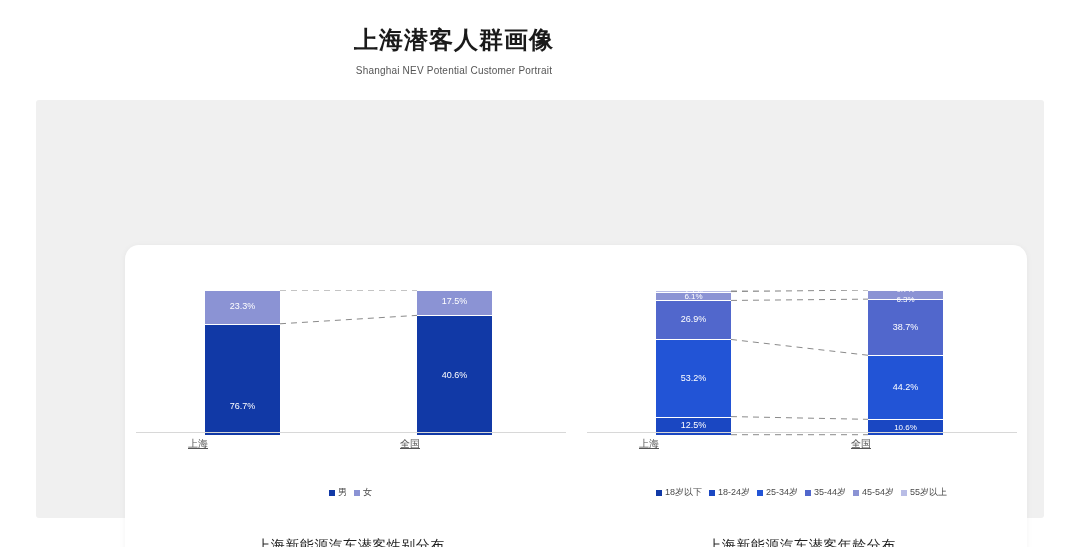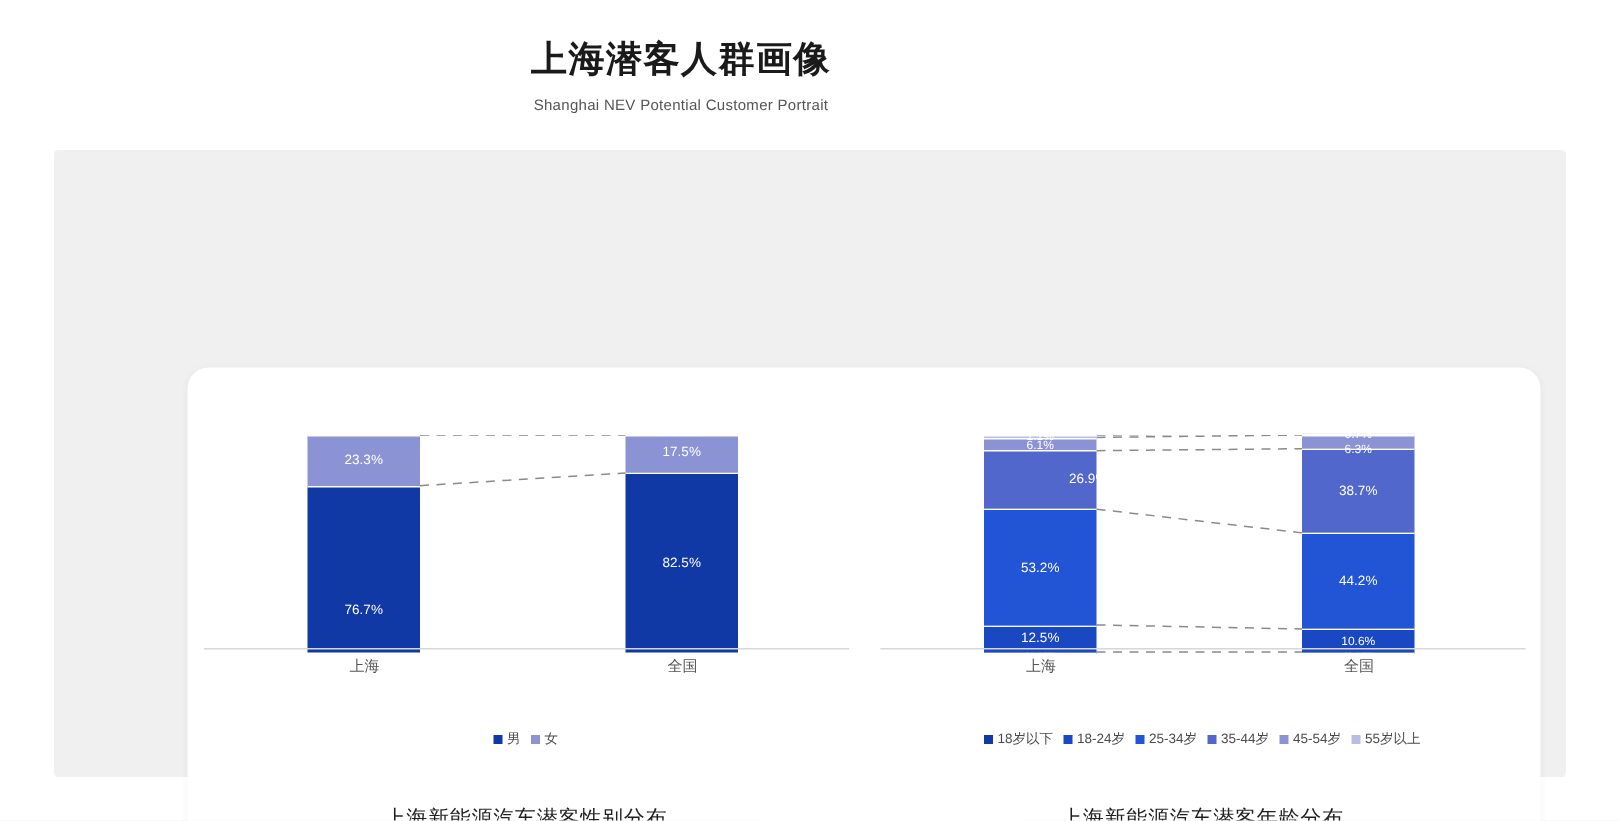--- a/index.html
+++ b/index.html
@@ -107,7 +107,7 @@
               <div class="seg" style="top: 49.45px; height: 77.14px; background: rgb(34, 84, 214);"></div>
               <div class="seg-label" style="top: 82.52px;">53.2%</div>
               <div class="seg" style="top: 10.44px; height: 39.01px; background: rgb(81, 103, 204);"></div>
-              <div class="seg-label" style="top: 24.44px; padding-left: 32px;">26.9%</div>
+              <div class="seg-label" style="top: 24.44px;">26.9%</div>
               <div class="seg" style="top: 1.59px; height: 8.85px; background: rgb(139, 147, 212);"></div>
               <div class="seg-label tiny" style="top: 1.52px;">6.1%</div>
               <div class="seg" style="top: 0px; height: 1.59px; background: rgb(185, 189, 230);"></div>

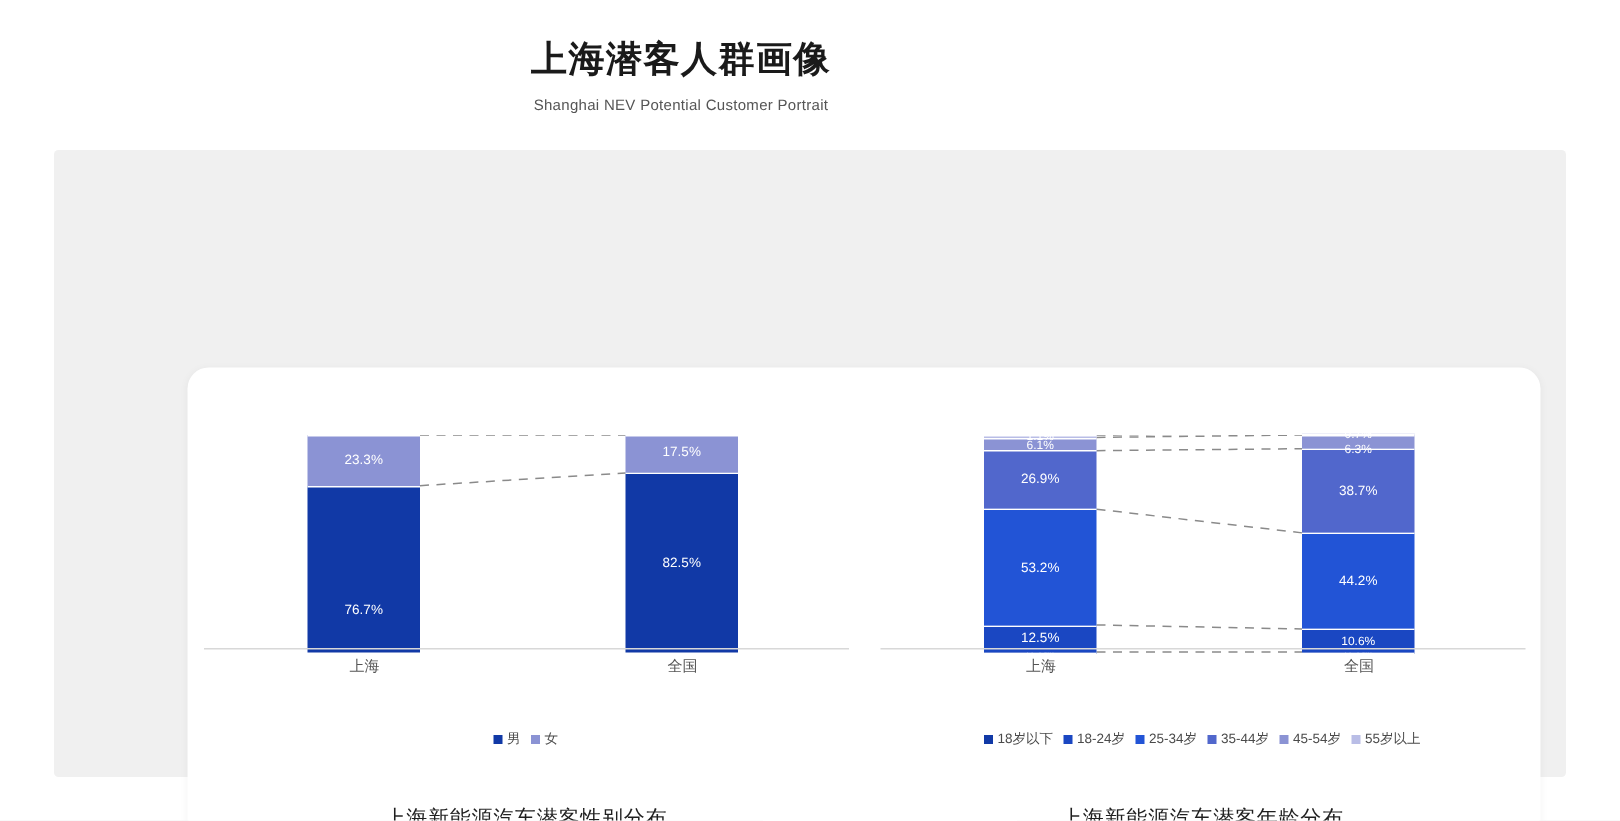--- a/index.html
+++ b/index.html
@@ -68,7 +68,7 @@
             </div>
           <div class="bar right-bar" id="bar-0-1">
               <div class="seg" style="top: 25.38px; height: 119.63px; background: rgb(17, 57, 166);"></div>
-              <div class="seg-label" style="top: 79.69px;">82.5%</div>
+              <div class="seg-label" style="top: 79.69px;">40.6%</div>
               <div class="seg" style="top: 0px; height: 25.38px; background: rgb(139, 147, 212);"></div>
               <div class="seg-label" style="top: 6px;">17.5%</div>
             </div>

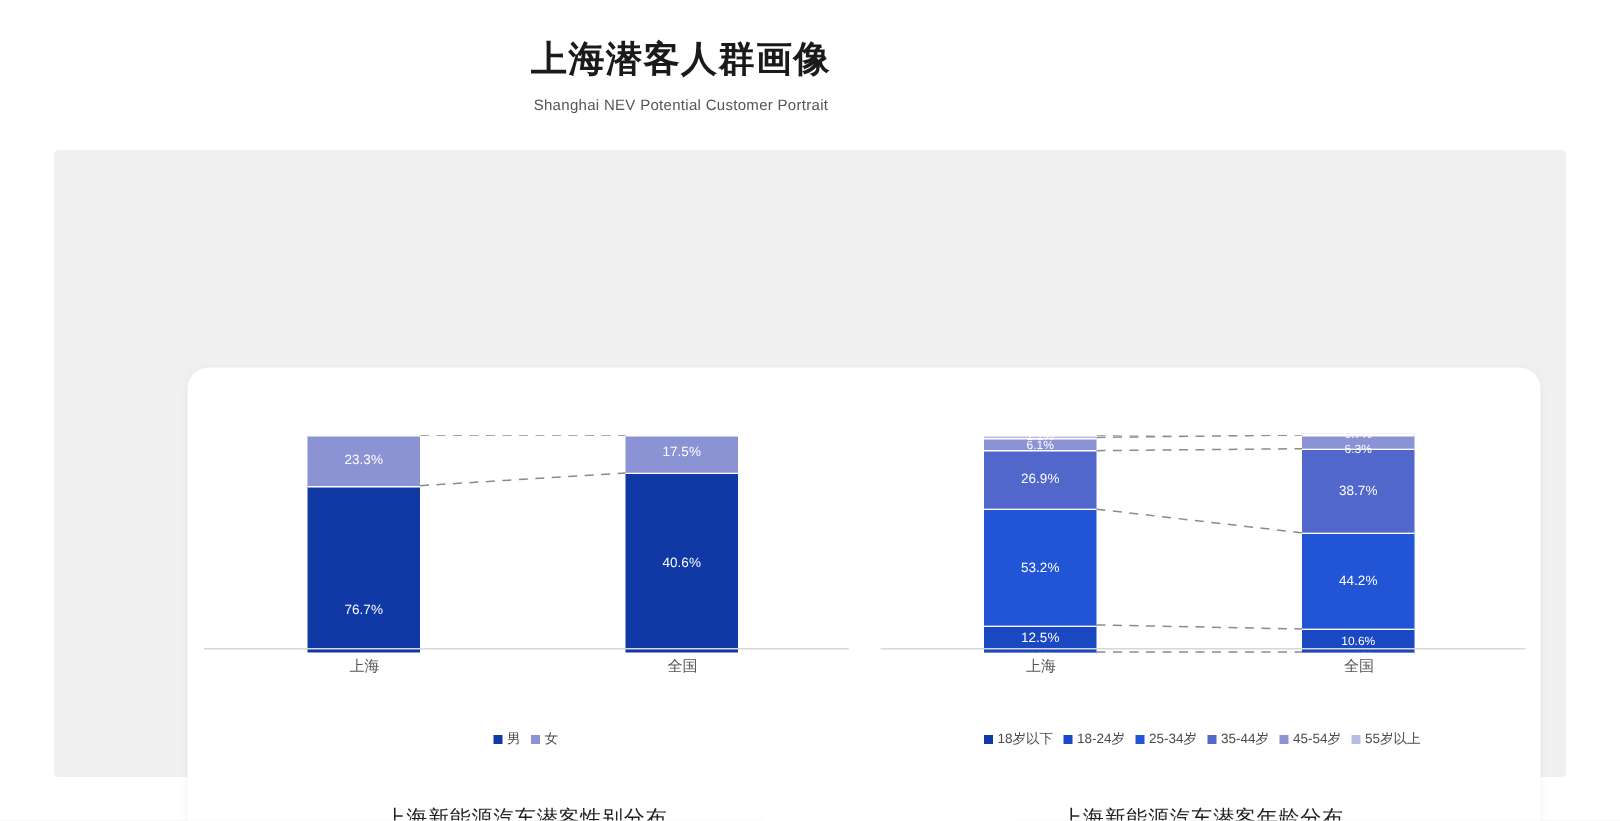--- a/index.html
+++ b/index.html
@@ -31,7 +31,7 @@
 
   .connector{position:absolute;left:0;top:0;width:451px;height:190px;pointer-events:none;}
 
-  .tick{position:absolute;top:192px;width:110px;text-align:center;font-size:10px;color:#555555;}
+  .tick{position:absolute;top:192px;width:110px;text-align:left;font-size:10px;color:#555555;text-decoration:underline;}
   .tick.t1{left:63px;}
   .tick.t2{left:275px;}
 

